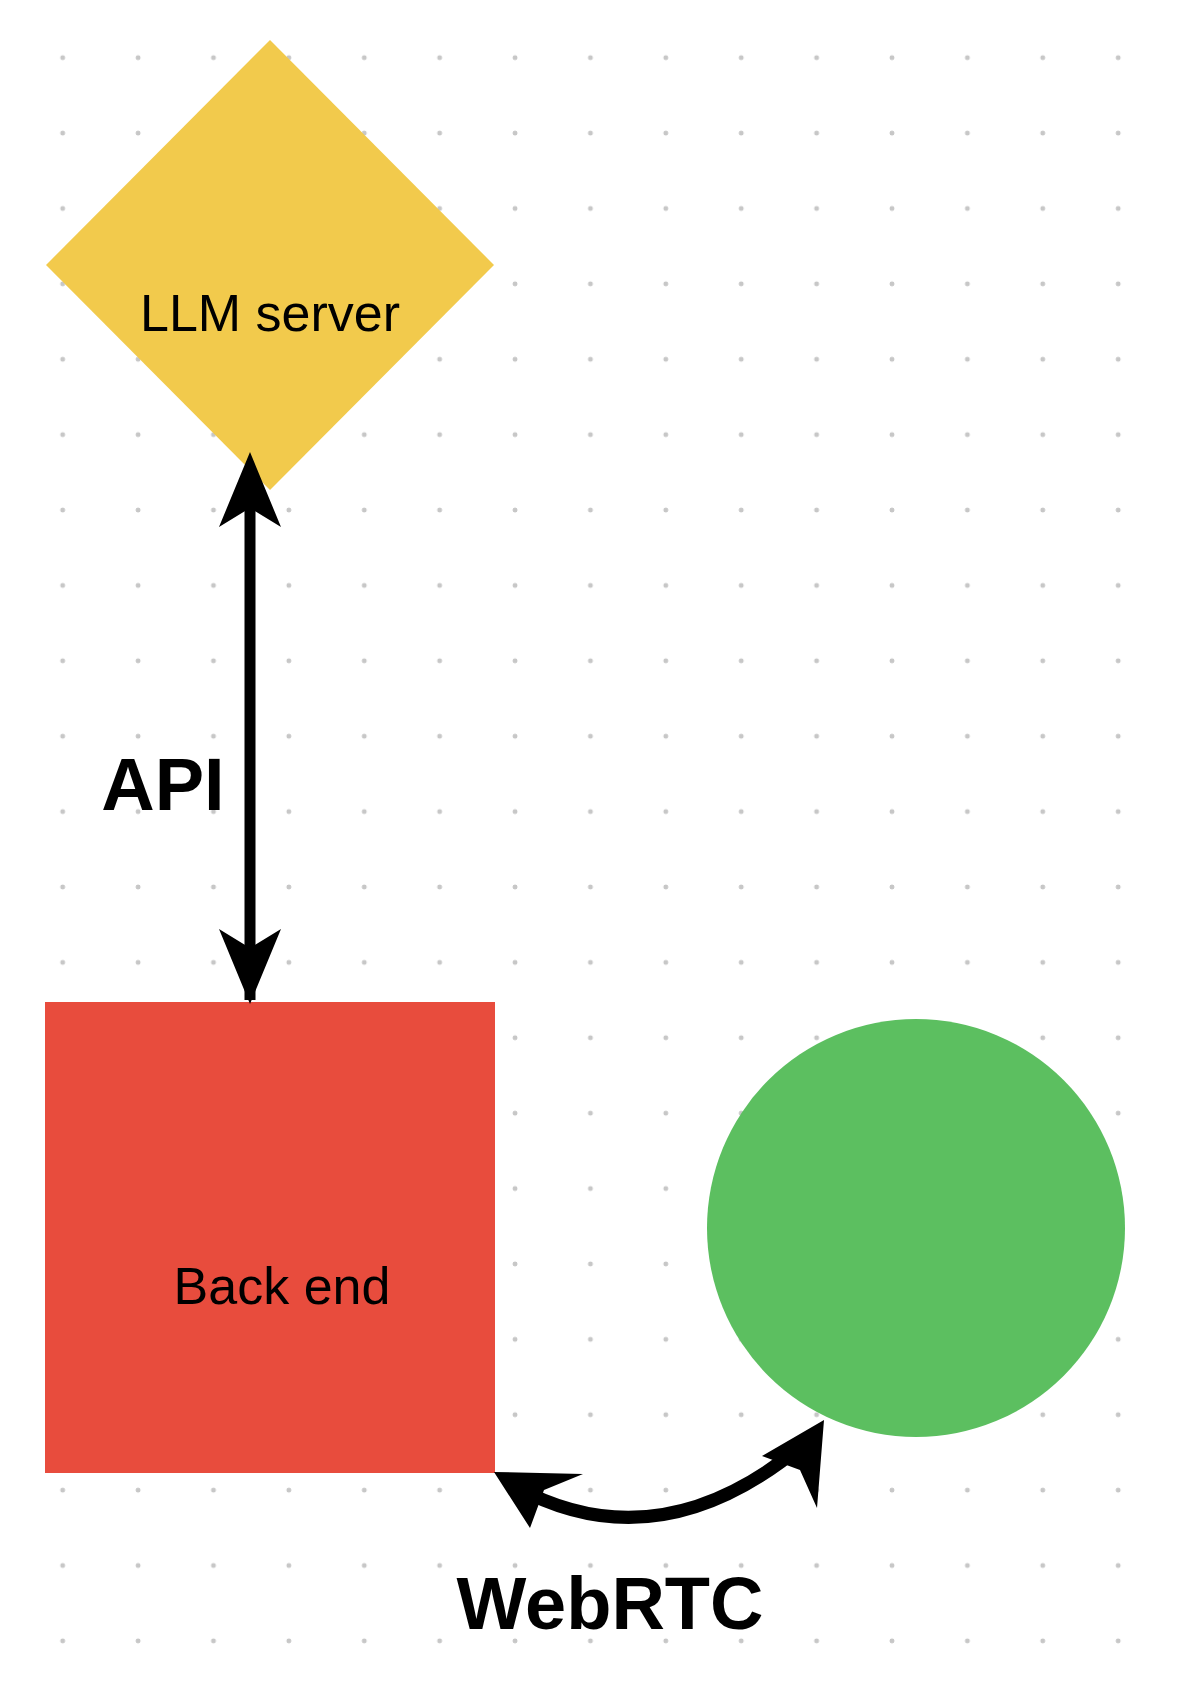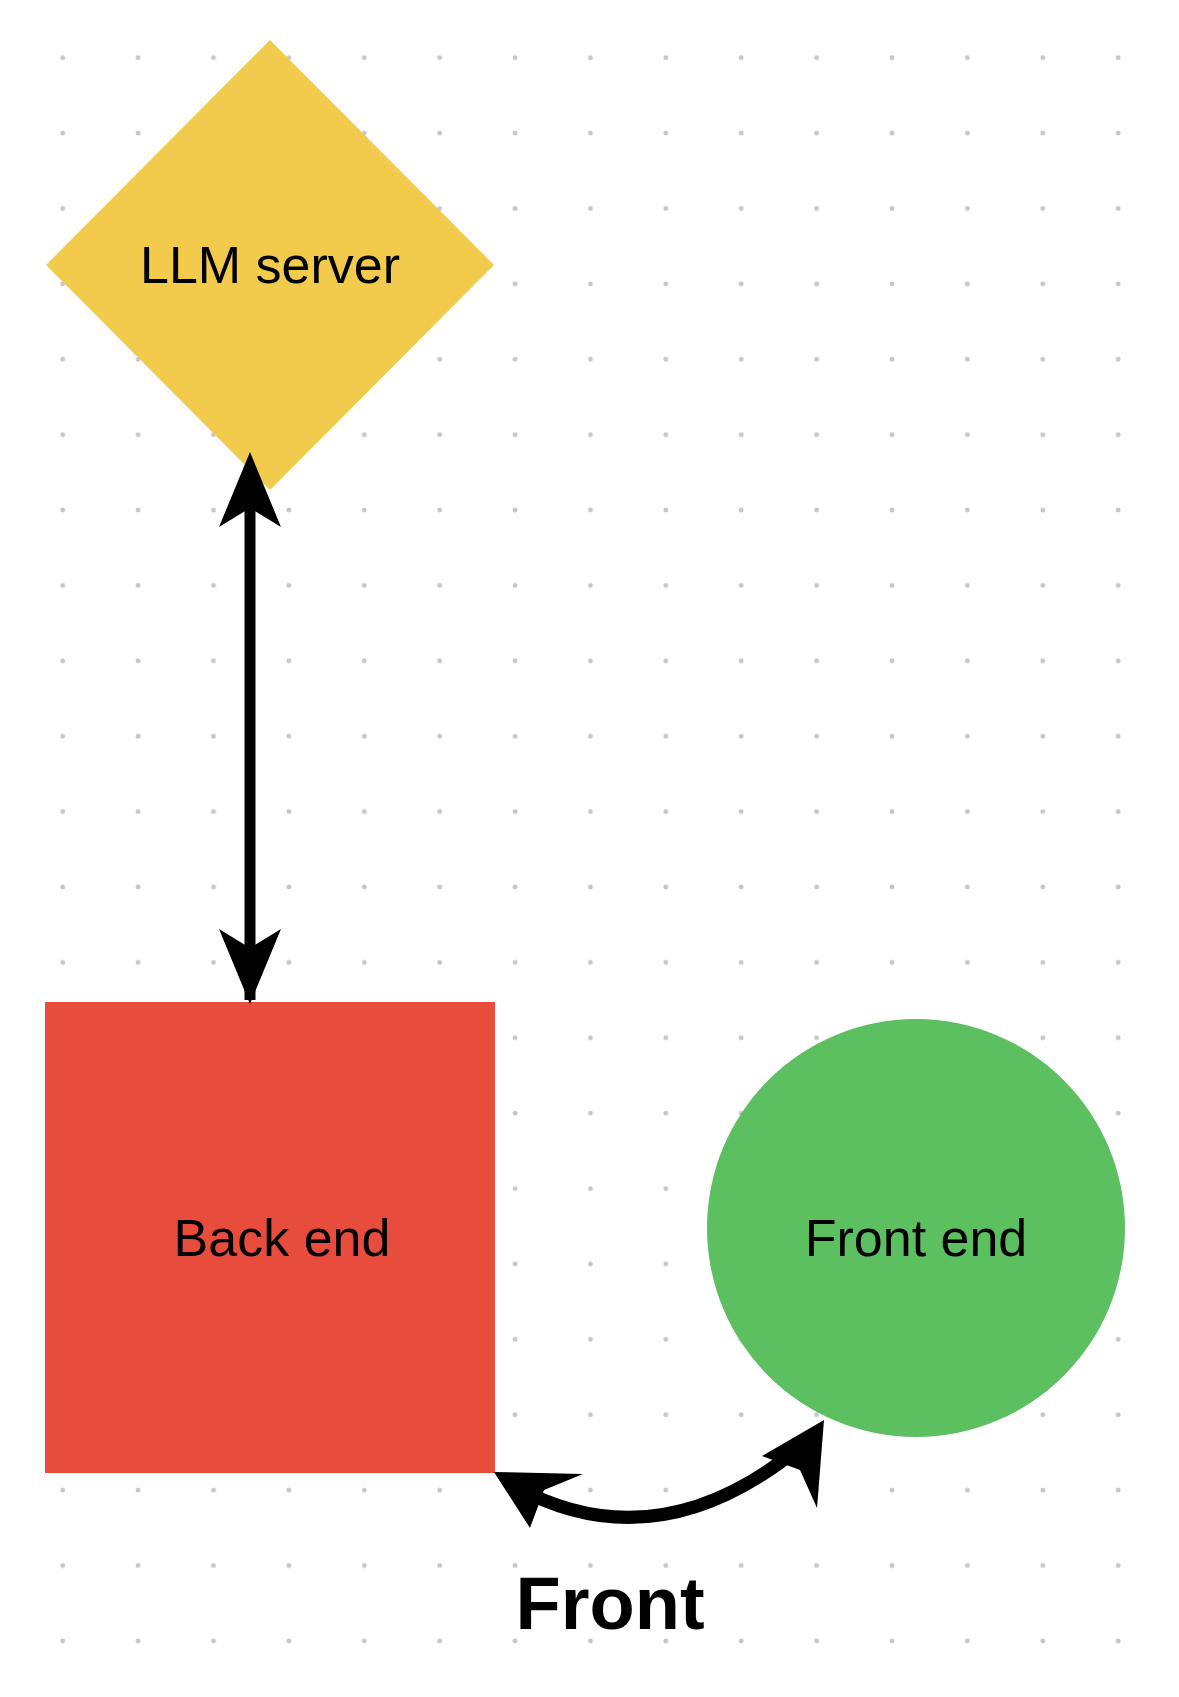--- a/index.html
+++ b/index.html
@@ -36,6 +36,7 @@
     white-space: nowrap;
     text-align: left;
     transform: translate(-50%, -50%);
+    margin-top: 48px;
   }
   .edge-label {
     position: absolute;

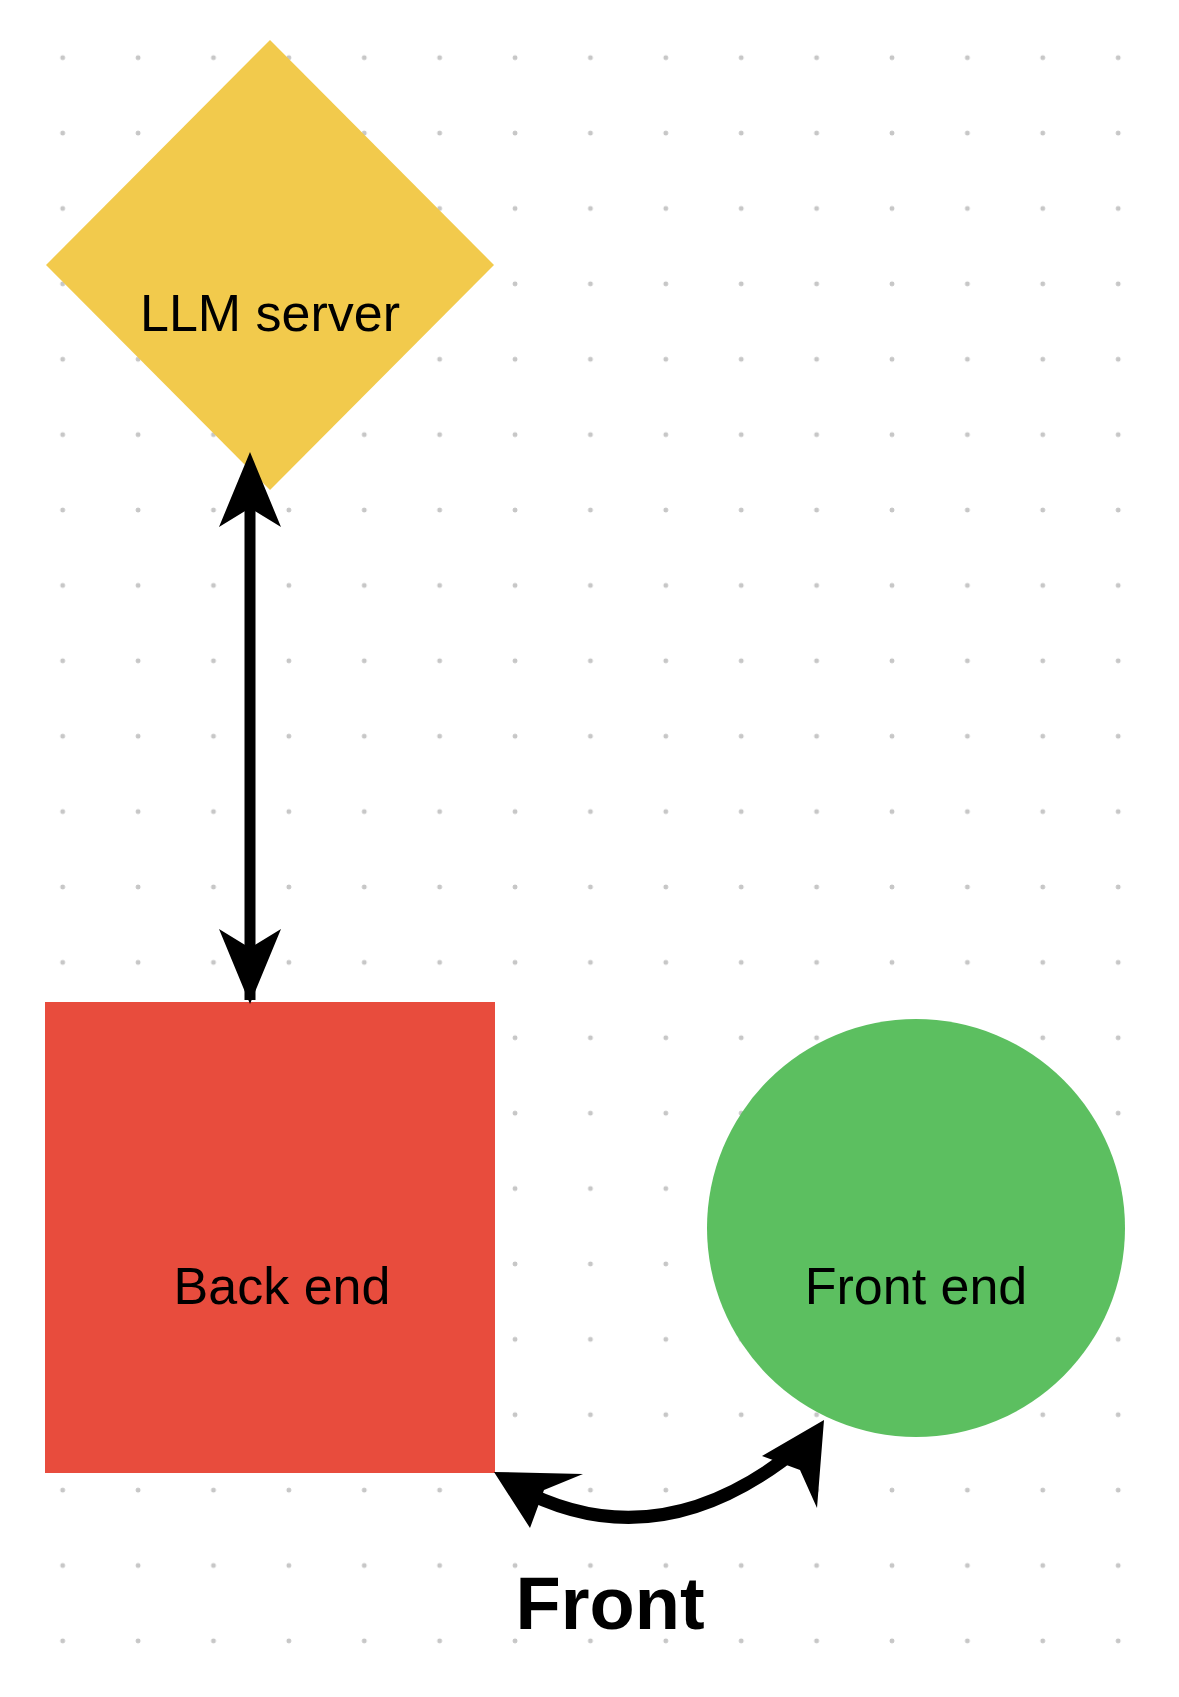--- a/index.html
+++ b/index.html
@@ -86,6 +86,7 @@
 
   <div class="node-label" id="front-label">Front end</div>
 
+  <div class="edge-label" id="api-label">API</div>
 
   <div class="edge-label" id="webrtc-label">Front</div>
 

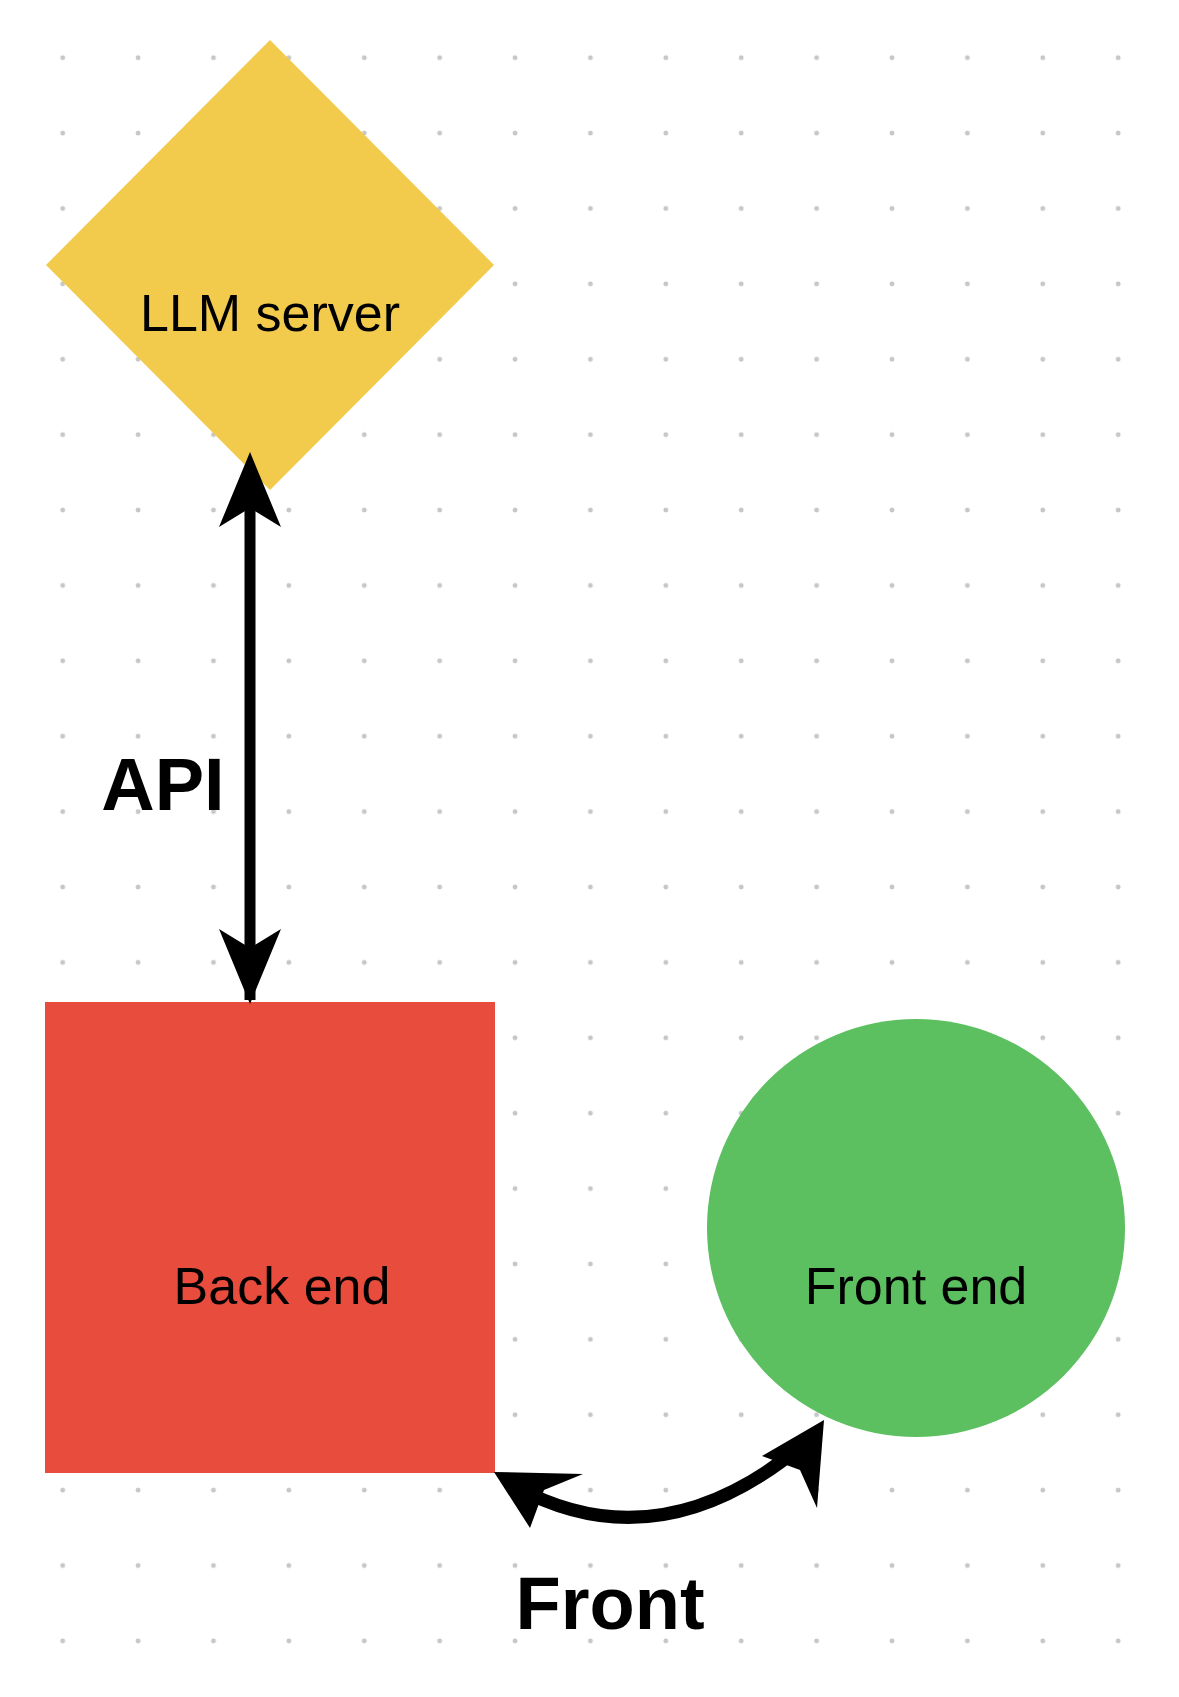--- a/index.html
+++ b/index.html
@@ -84,7 +84,6 @@
 
   <div class="node-label" id="back-label">Back end</div>
 
-  <div class="node-label" id="front-label">Front end</div>
 
   <div class="edge-label" id="api-label">API</div>
 

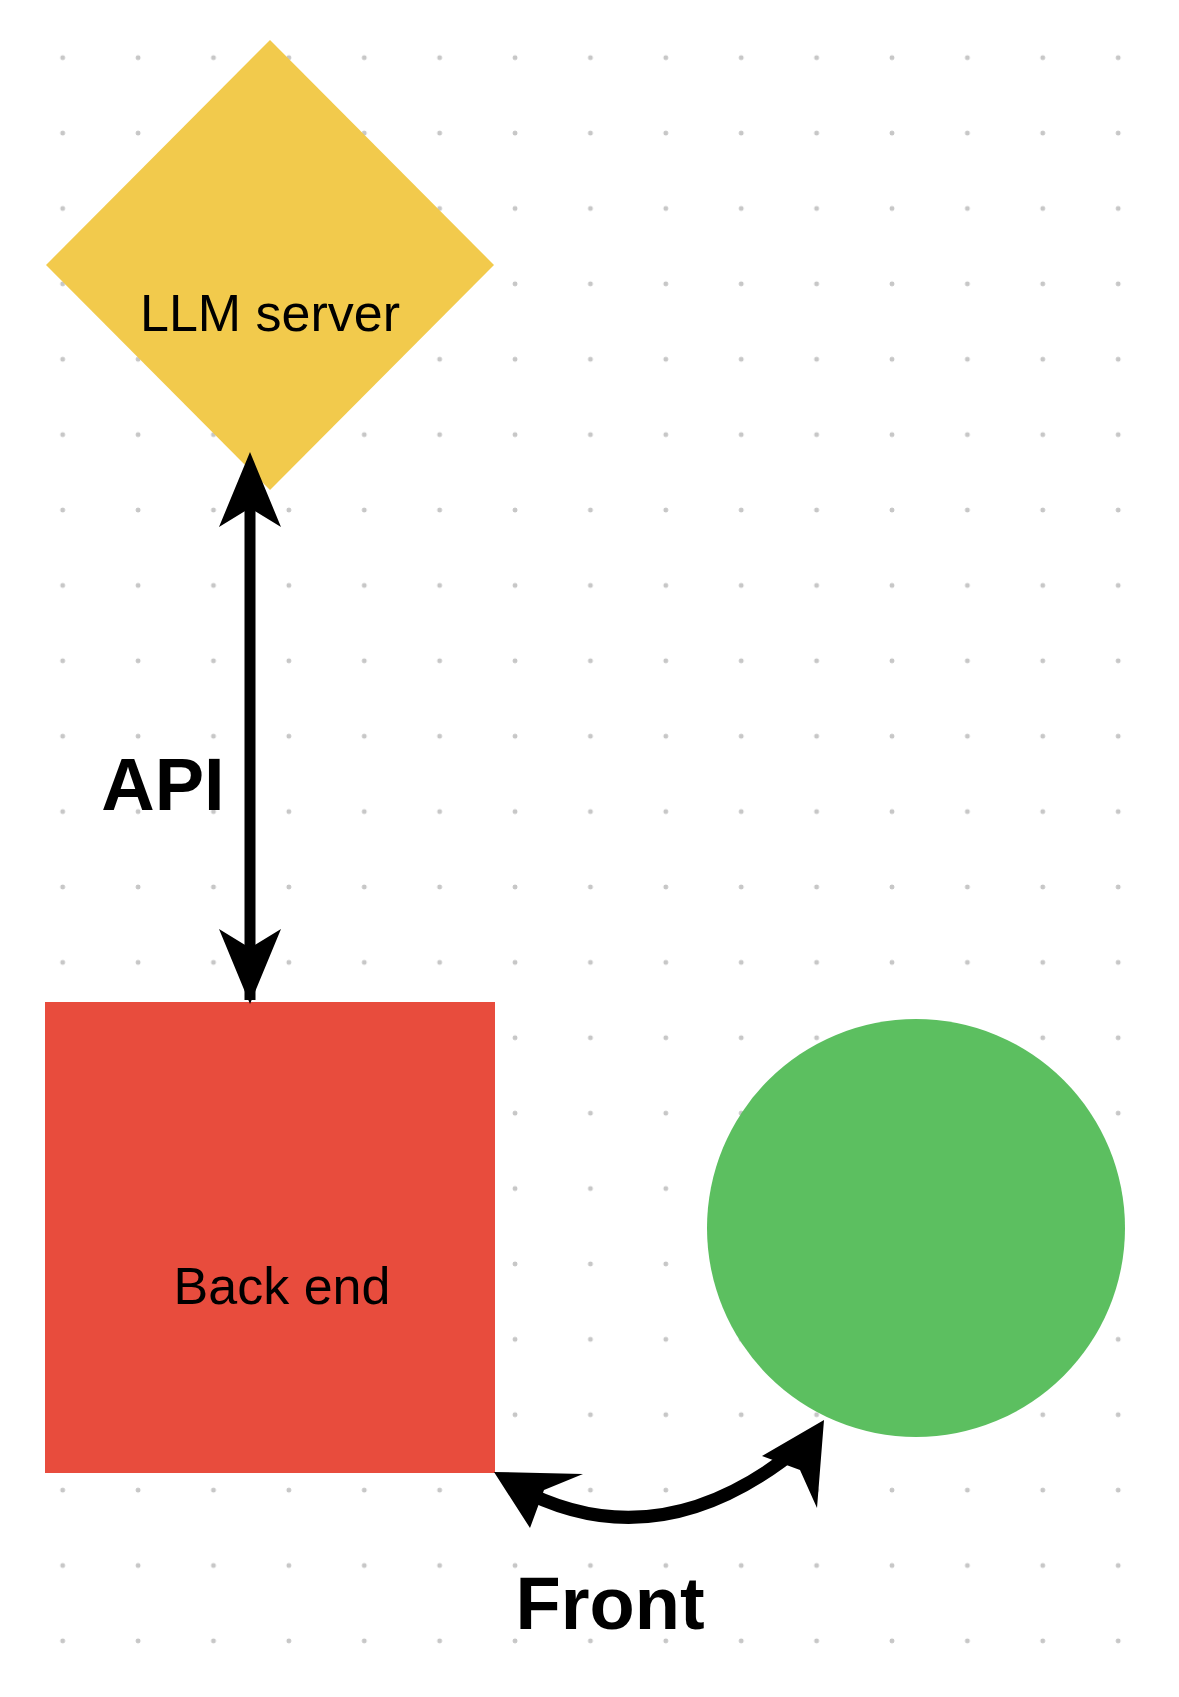--- a/index.html
+++ b/index.html
@@ -87,7 +87,7 @@
 
   <div class="edge-label" id="api-label">API</div>
 
-  <div class="edge-label" id="webrtc-label">Front</div>
+  <div class="edge-label" id="webrtc-label">WebRTC</div>
 
 </div>
 

